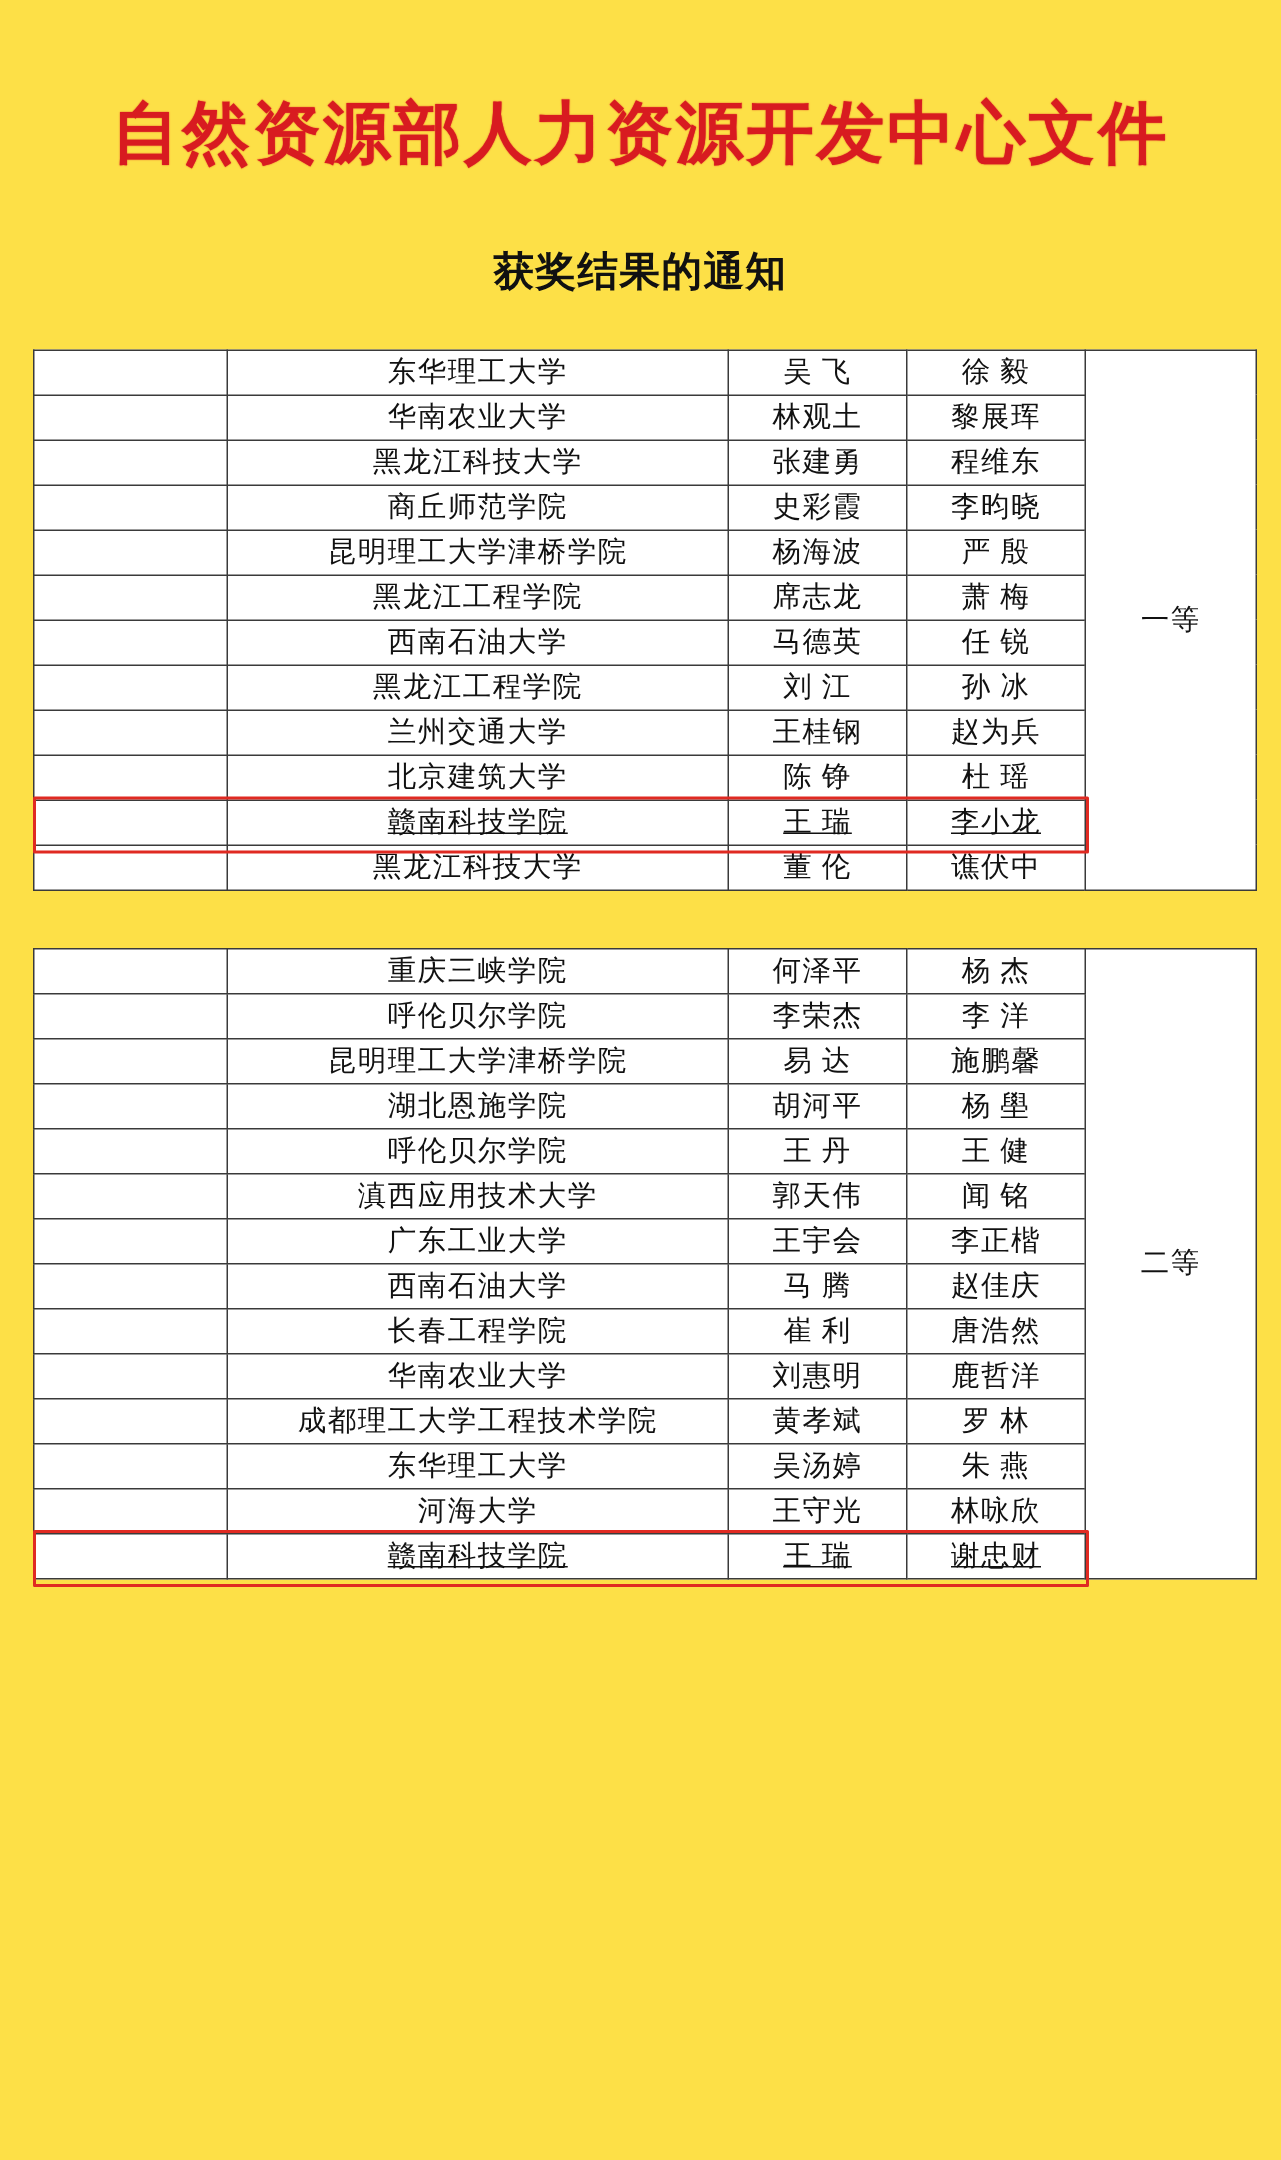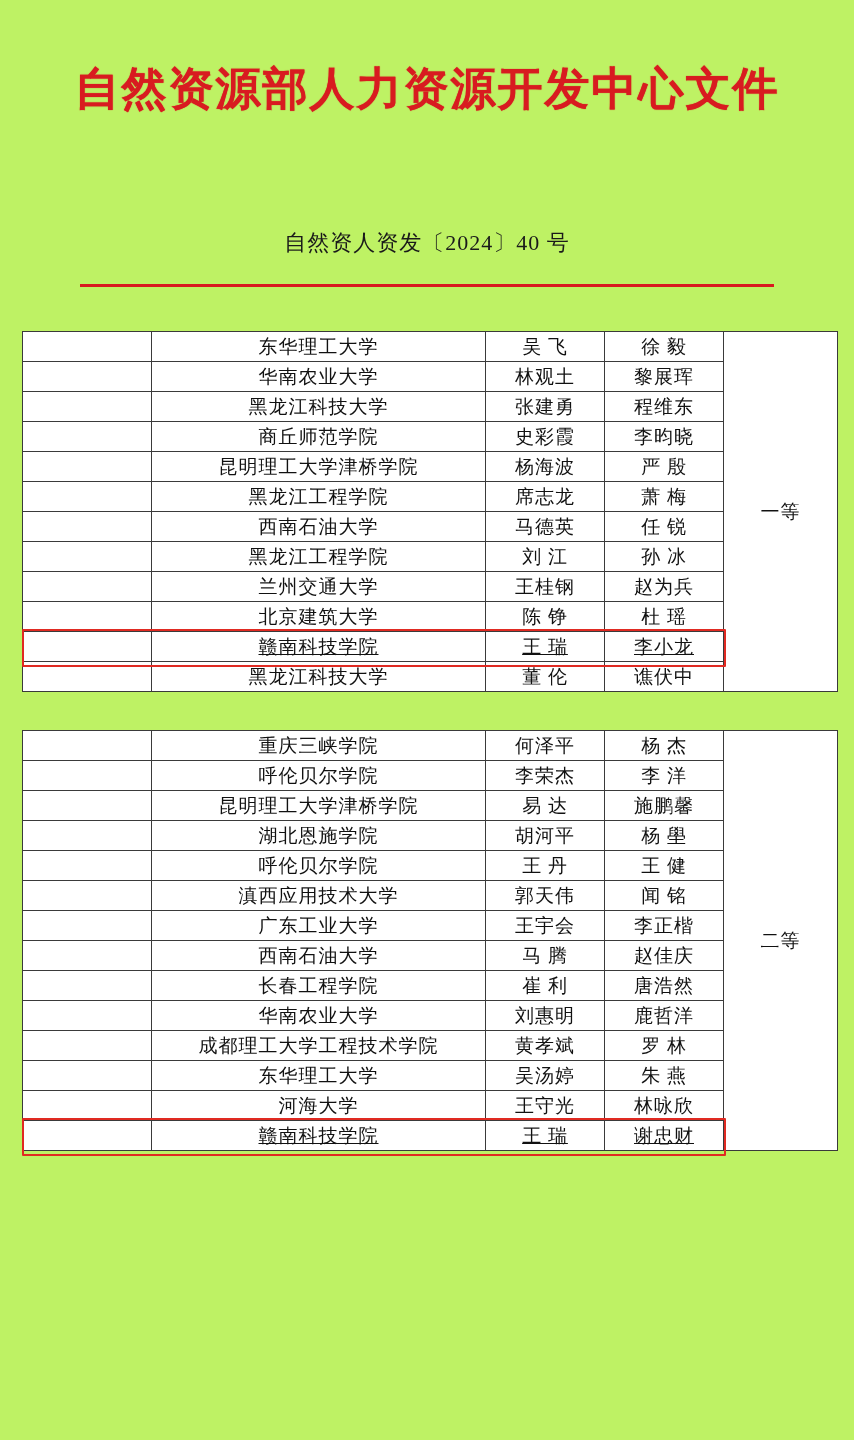--- a/index.html
+++ b/index.html
@@ -19,7 +19,7 @@
     width: 854px;
     height: 1440px;
     position: relative;
-    background: #bef264;
+    background: #fde047;
   }
 
   

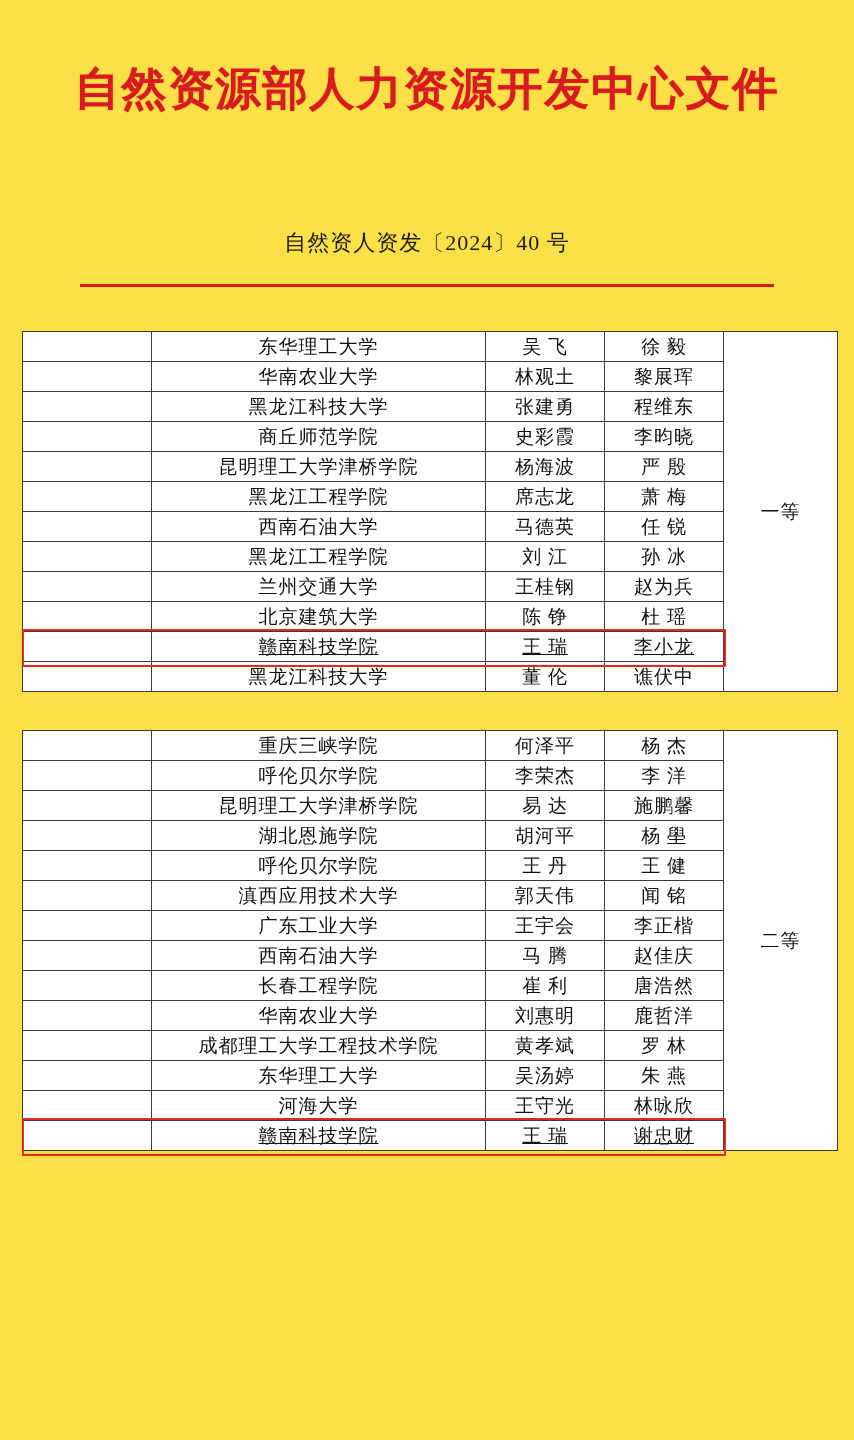--- a/index.html
+++ b/index.html
@@ -128,6 +128,7 @@
   </div>
 
   <div class="doc-title">
+    <span class="tline">获奖结果的通知</span>
   </div>
 
   <div class="tables">

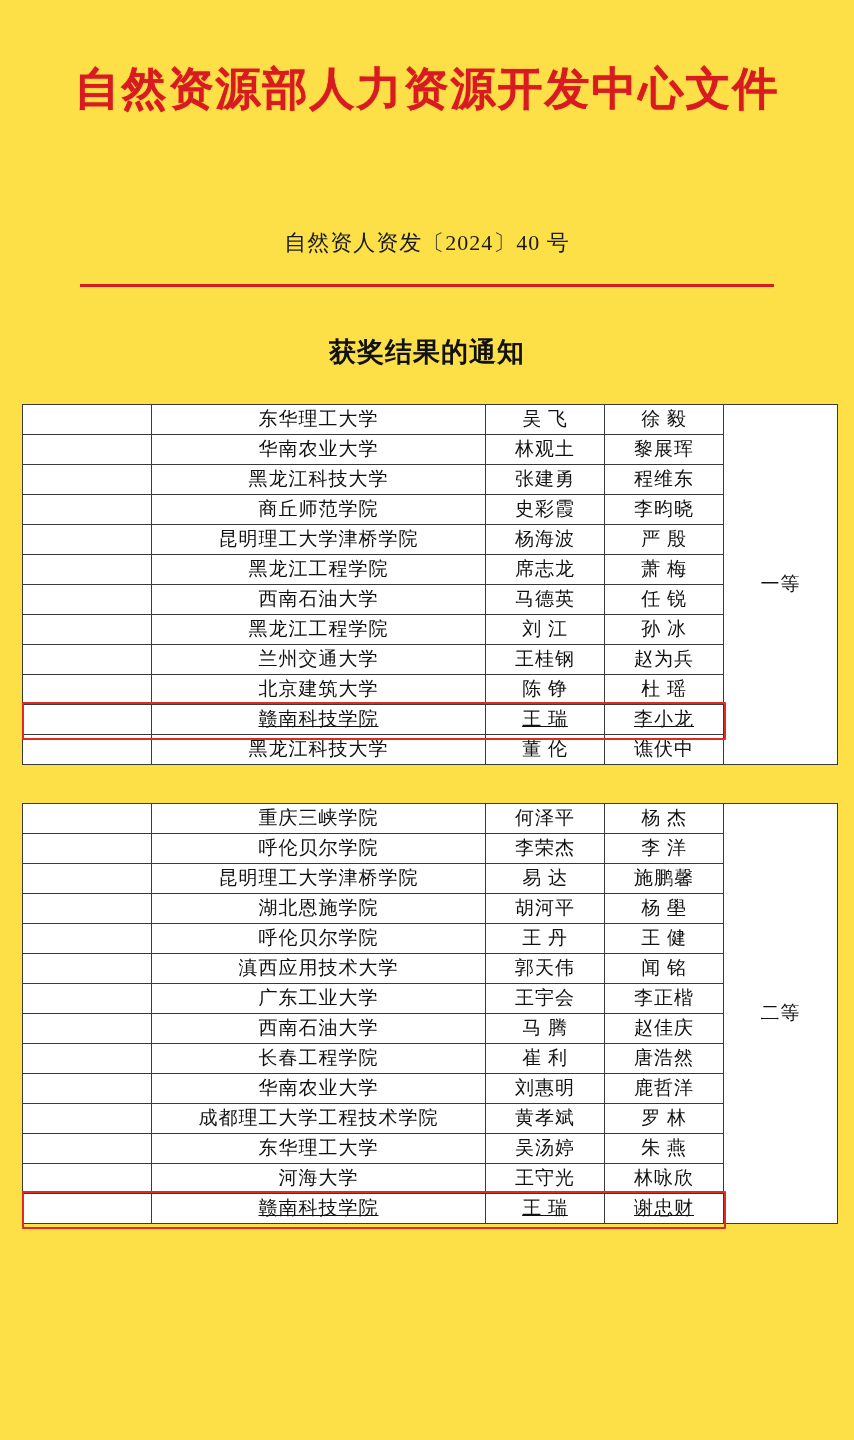--- a/index.html
+++ b/index.html
@@ -122,10 +122,6 @@
     <div class="masthead-title">自然资源部人力资源开发中心文件</div>
   </div>
 
-  <div class="docnum-wrap">
-    <span class="docnum">自然资人资发〔2024〕40 号</span>
-    <div class="red-rule"></div>
-  </div>
 
   <div class="doc-title">
     <span class="tline">获奖结果的通知</span>

